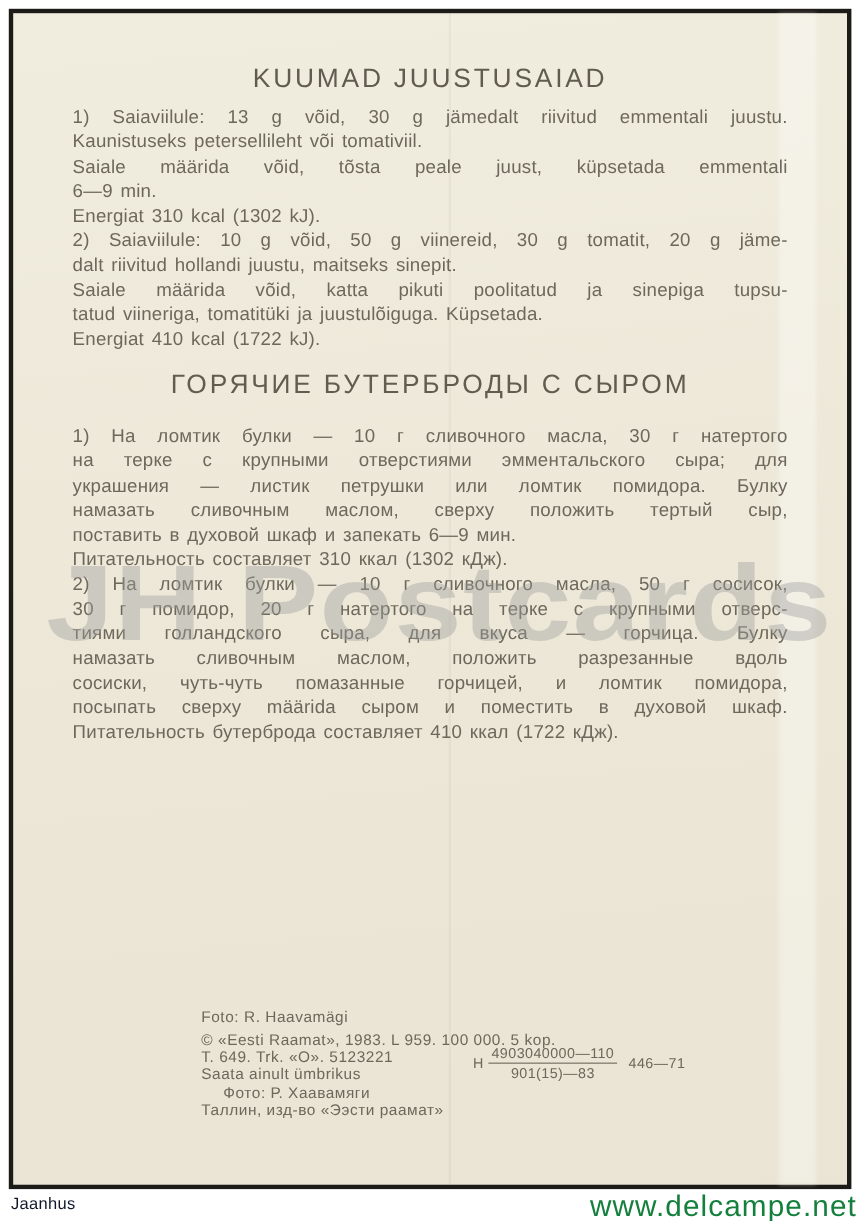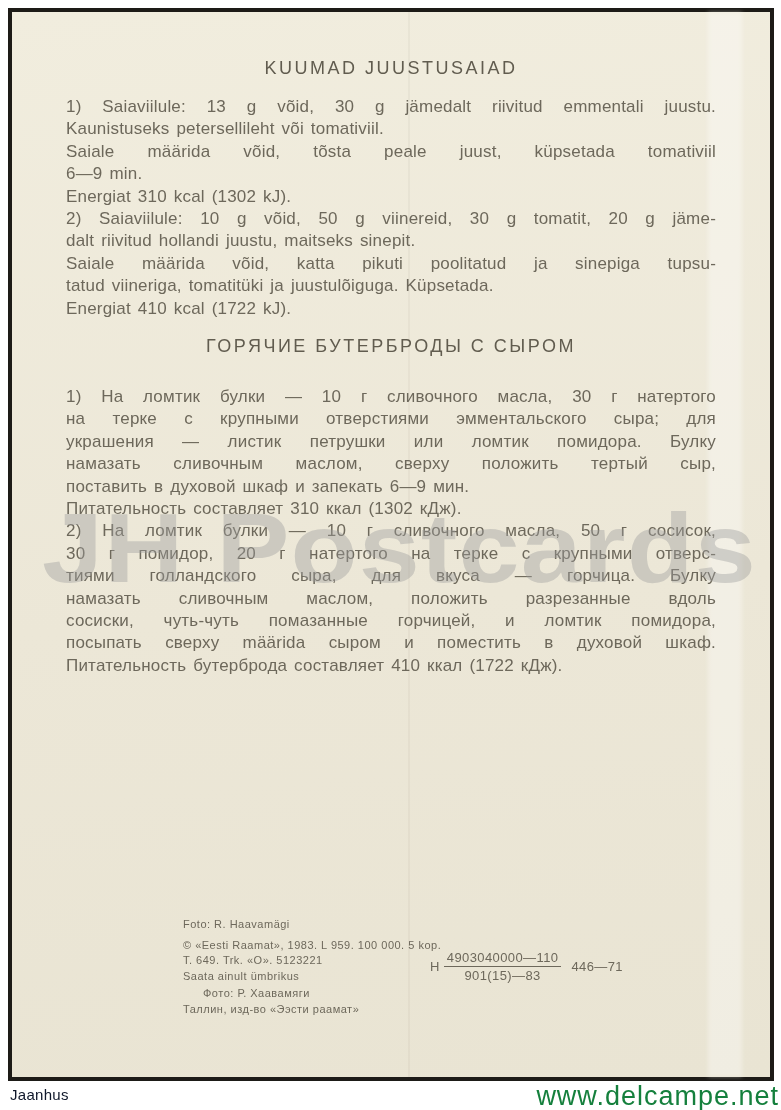--- a/index.html
+++ b/index.html
@@ -49,7 +49,7 @@
     left: 0;
     width: 100%;
     text-align: center;
-    font-size: 18px;
+    font-size: 24px;
     letter-spacing: 2.5px;
     color: #615c4f;
     white-space: nowrap;

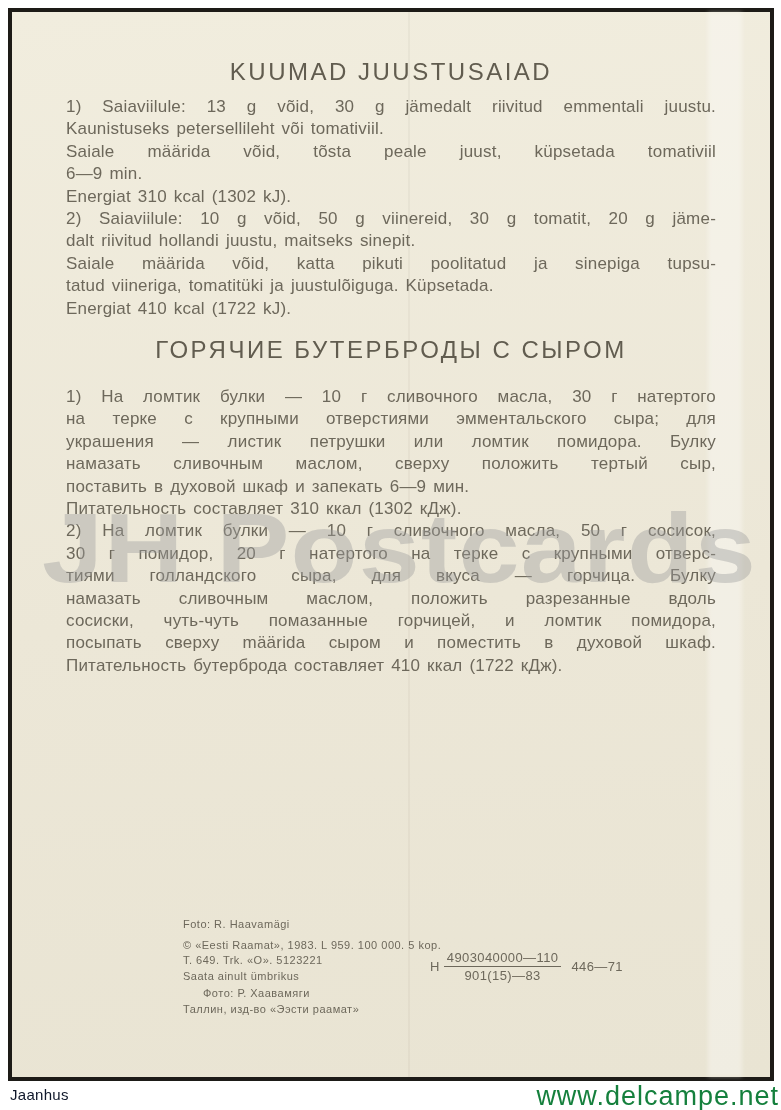--- a/index.html
+++ b/index.html
@@ -147,7 +147,7 @@
     <div class="text-block block-et">
       <div class="ln jf">1) Saiaviilule: 13 g võid, 30 g jämedalt riivitud emmentali juustu.</div>
       <div class="ln">Kaunistuseks petersellileht või tomativiil.</div>
-      <div class="ln jf">Saiale määrida võid, tõsta peale juust, küpsetada tomativiil</div>
+      <div class="ln jf">Saiale määrida võid, tõsta peale juust, küpsetada emmentali</div>
       <div class="ln">6—9 min.</div>
       <div class="ln">Energiat 310 kcal (1302 kJ).</div>
       <div class="ln jf">2) Saiaviilule: 10 g võid, 50 g viinereid, 30 g tomatit, 20 g jäme-</div>

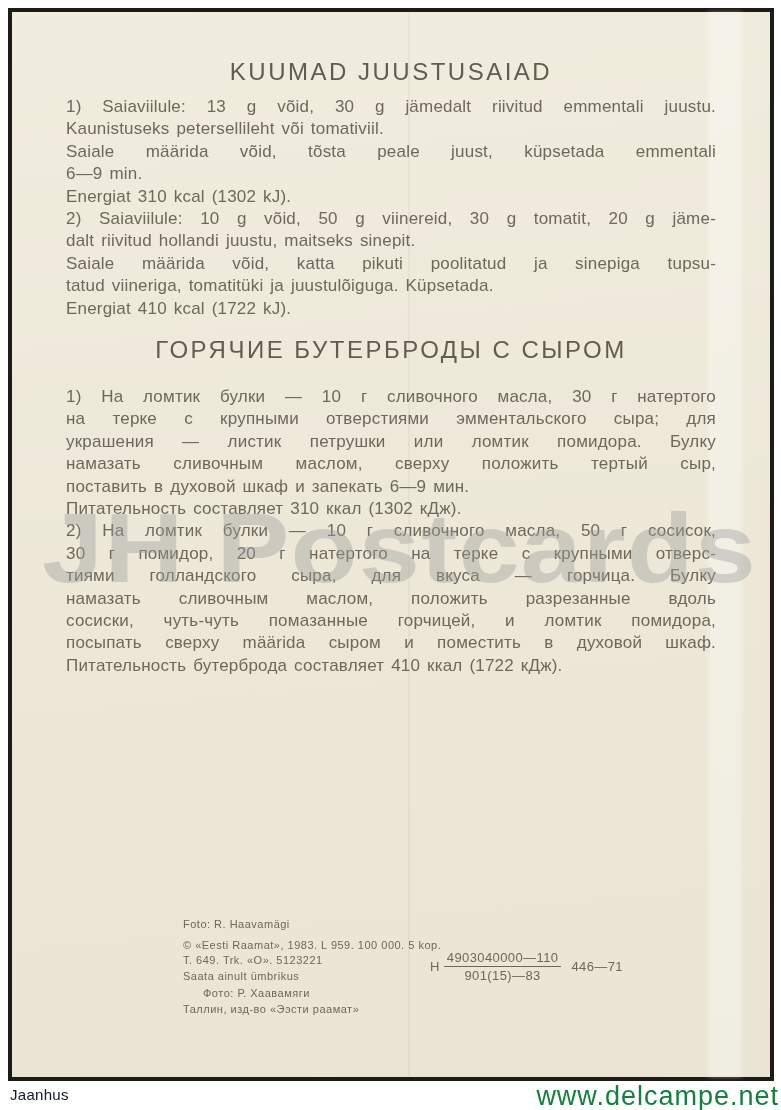--- a/index.html
+++ b/index.html
@@ -76,7 +76,7 @@
     position: absolute;
     left: 171px;
     top: 905px;
-    font-size: 11px;
+    font-size: 14px;
     line-height: 15.5px;
     letter-spacing: 0.5px;
     color: #6d685b;

